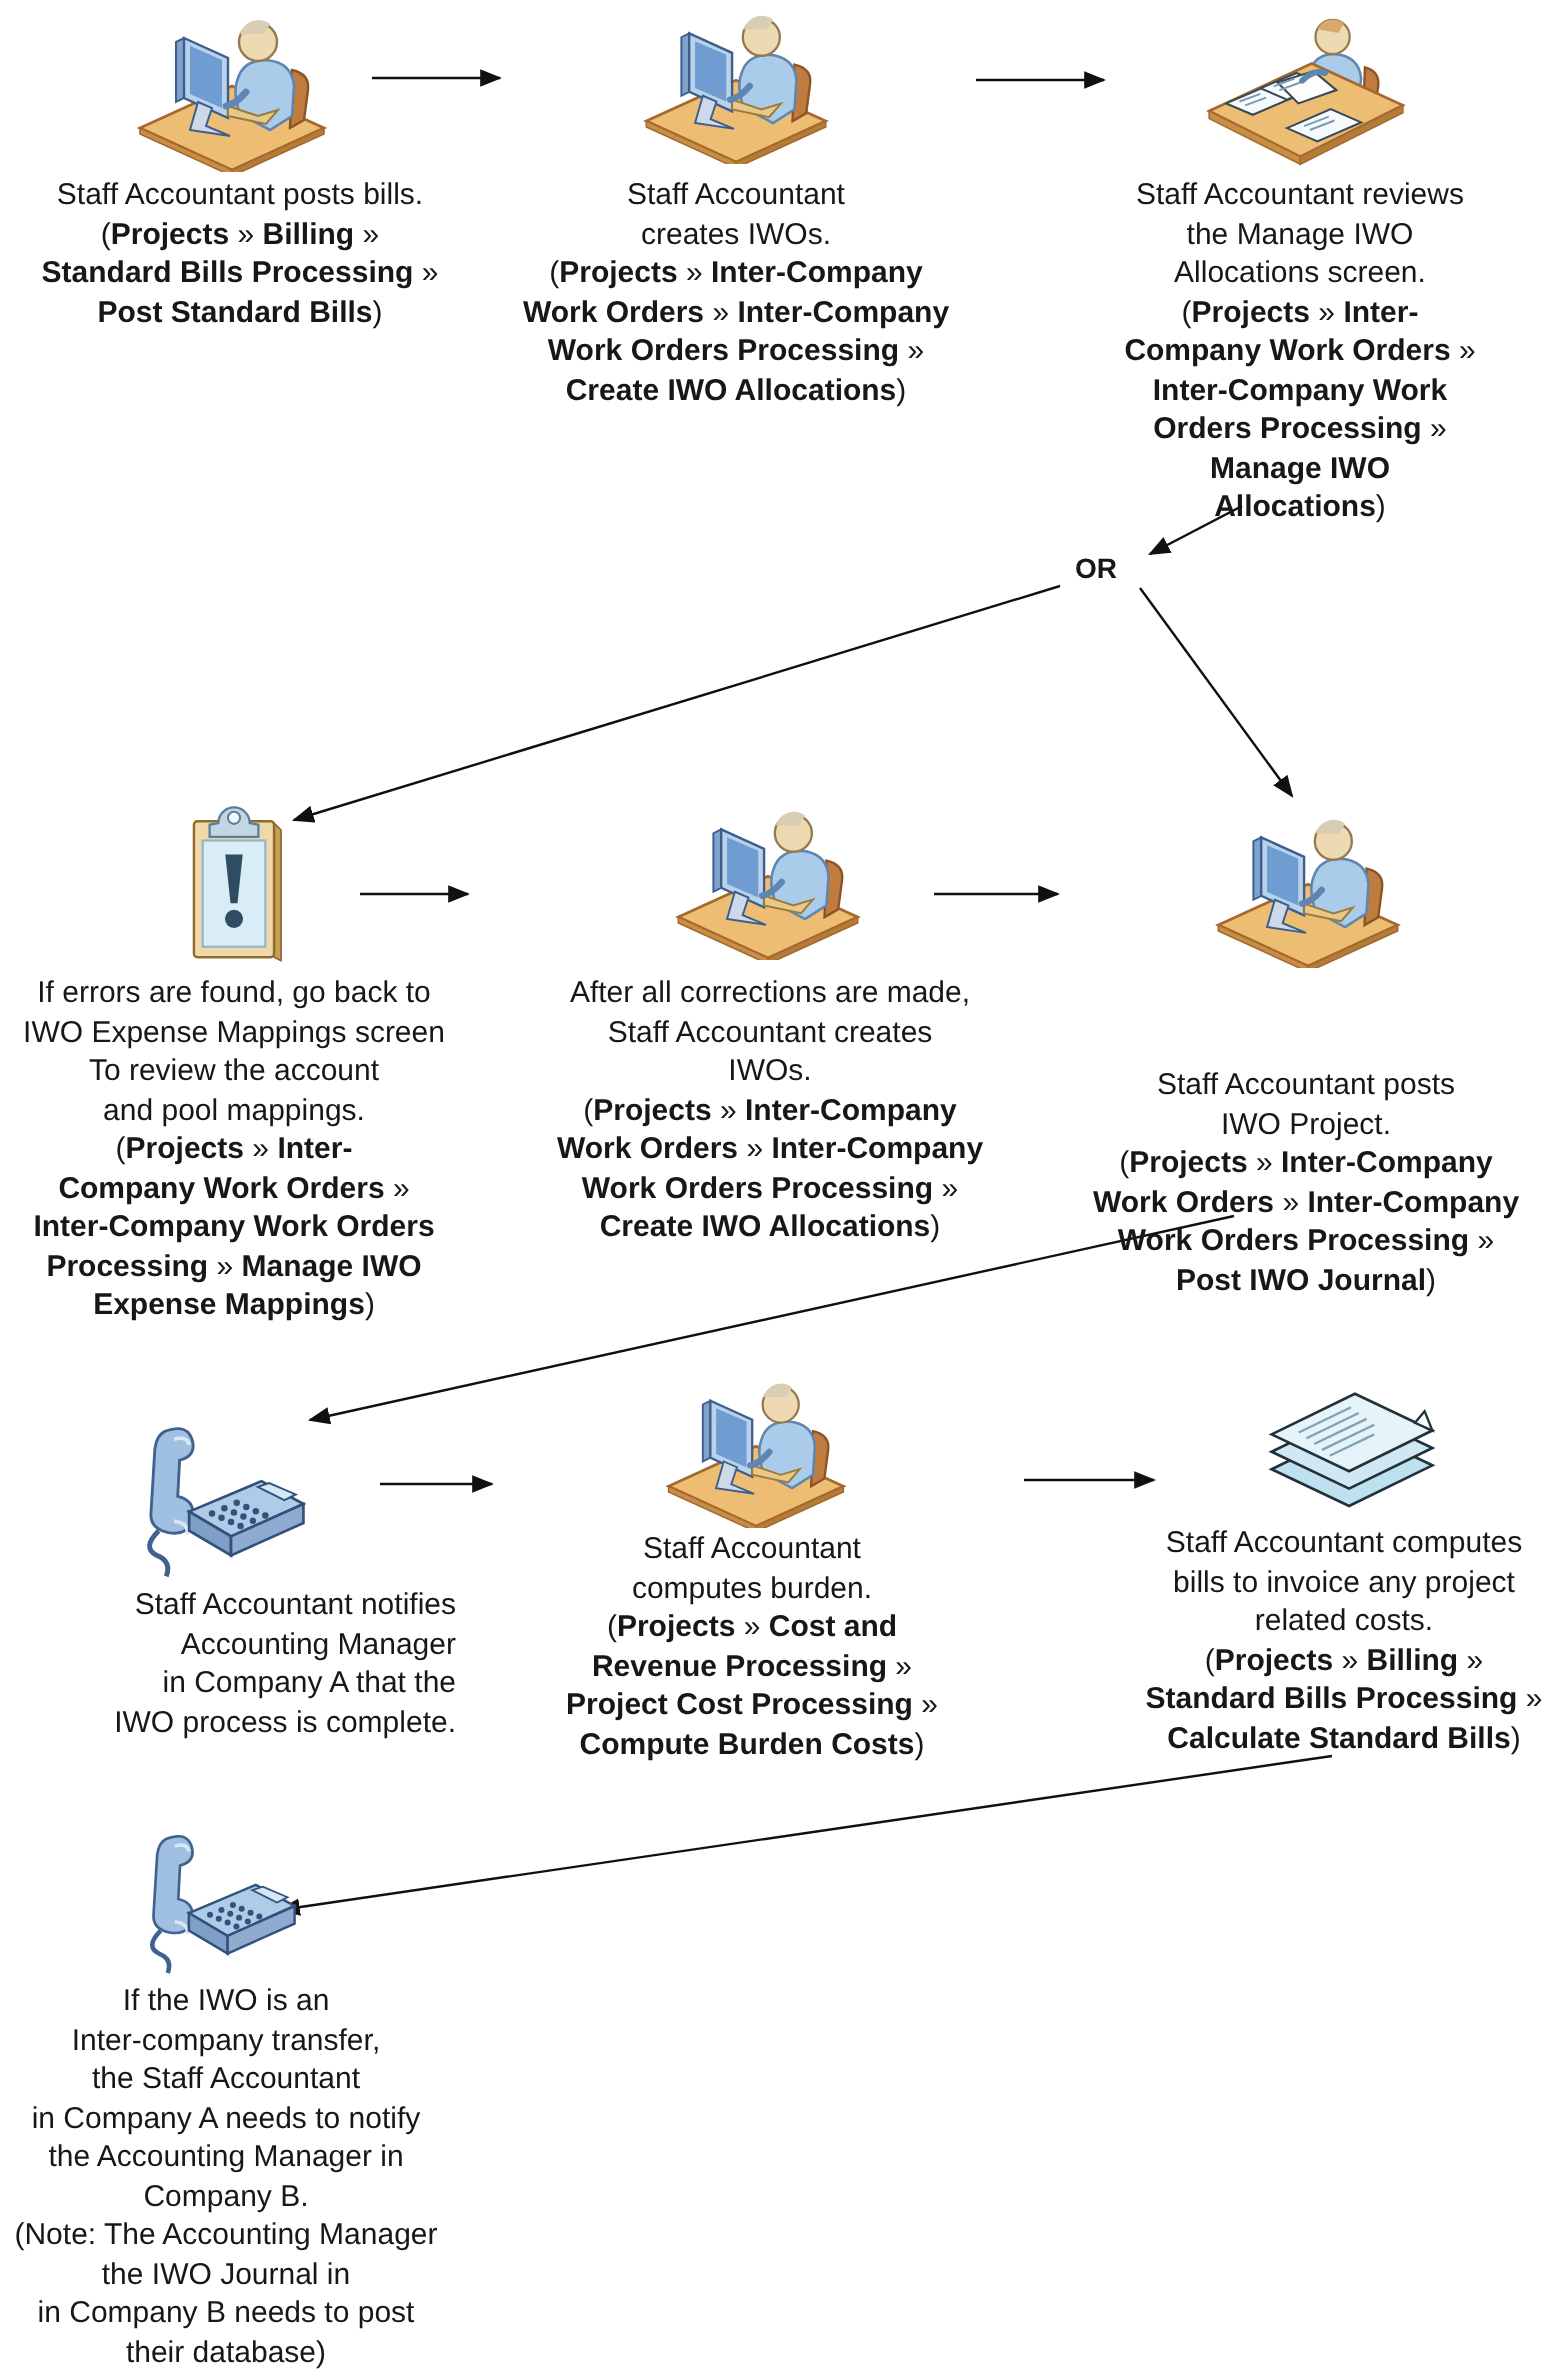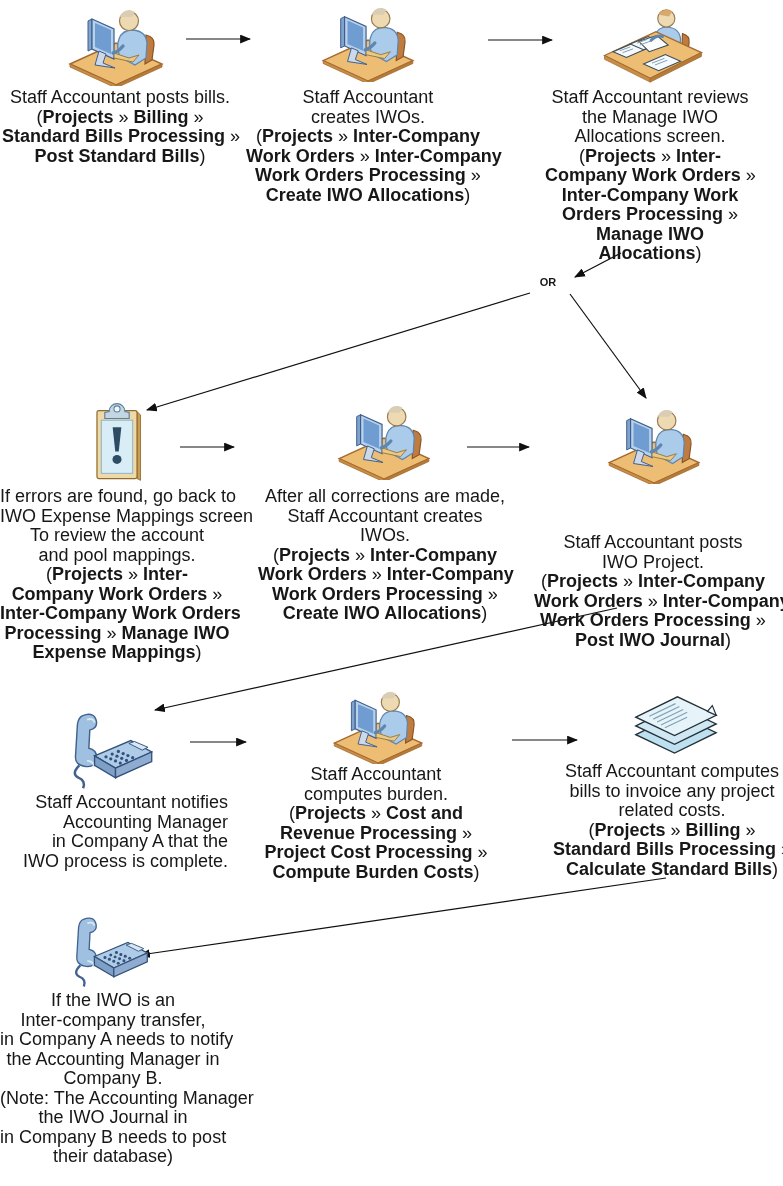--- a/index.html
+++ b/index.html
@@ -11,7 +11,7 @@
   .icon-wrap{position:absolute;}
   .icon-wrap svg{width:100%;height:100%;display:block;}
   .caption{
-    position:absolute;text-align:center;font-size:18px;line-height:19.5px;
+    position:absolute;text-align:center;font-size:15px;line-height:19.5px;
     white-space:nowrap;color:#171717;
   }
   .cap-line{height:19.5px;}

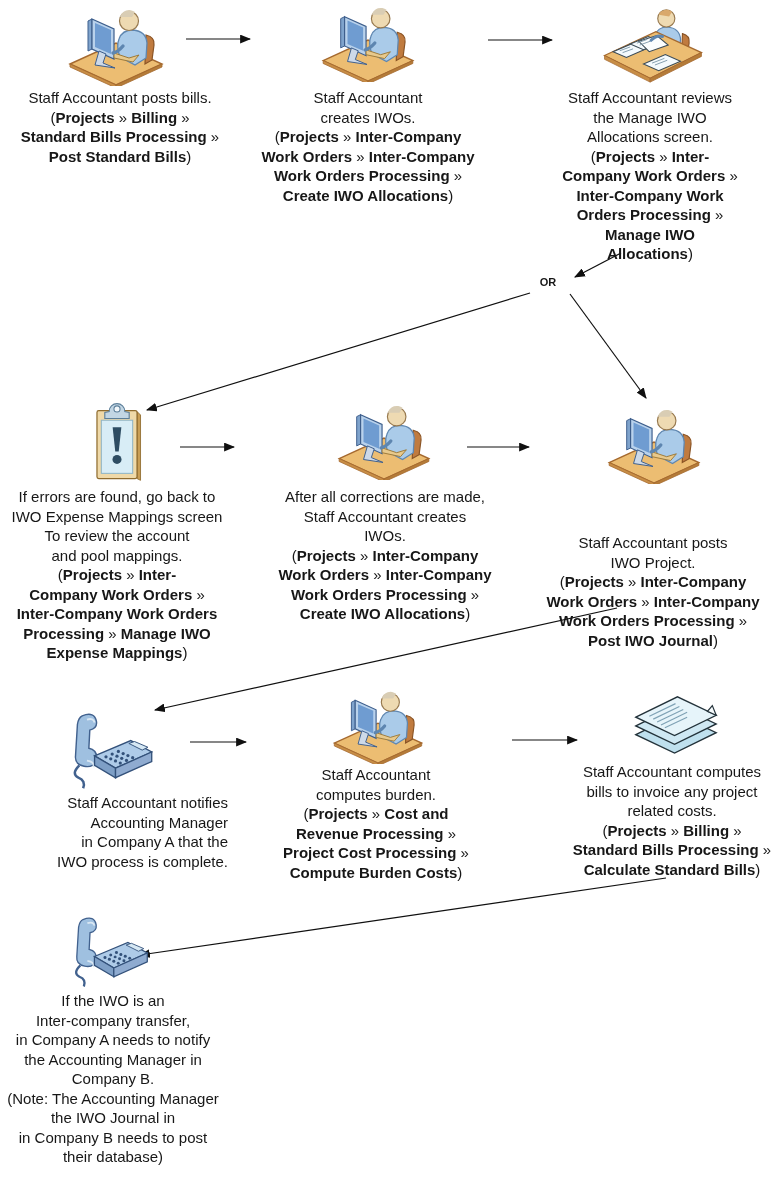--- a/index.html
+++ b/index.html
@@ -18,7 +18,7 @@
   .cap-line .b{font-weight:bold;}
   #or-label{
     position:absolute;left:531px;top:276px;width:34px;text-align:center;
-    font-size:11px;font-weight:bold;color:#171717;
+    font-size:14px;font-weight:bold;color:#171717;
   }
 </style>
 </head>

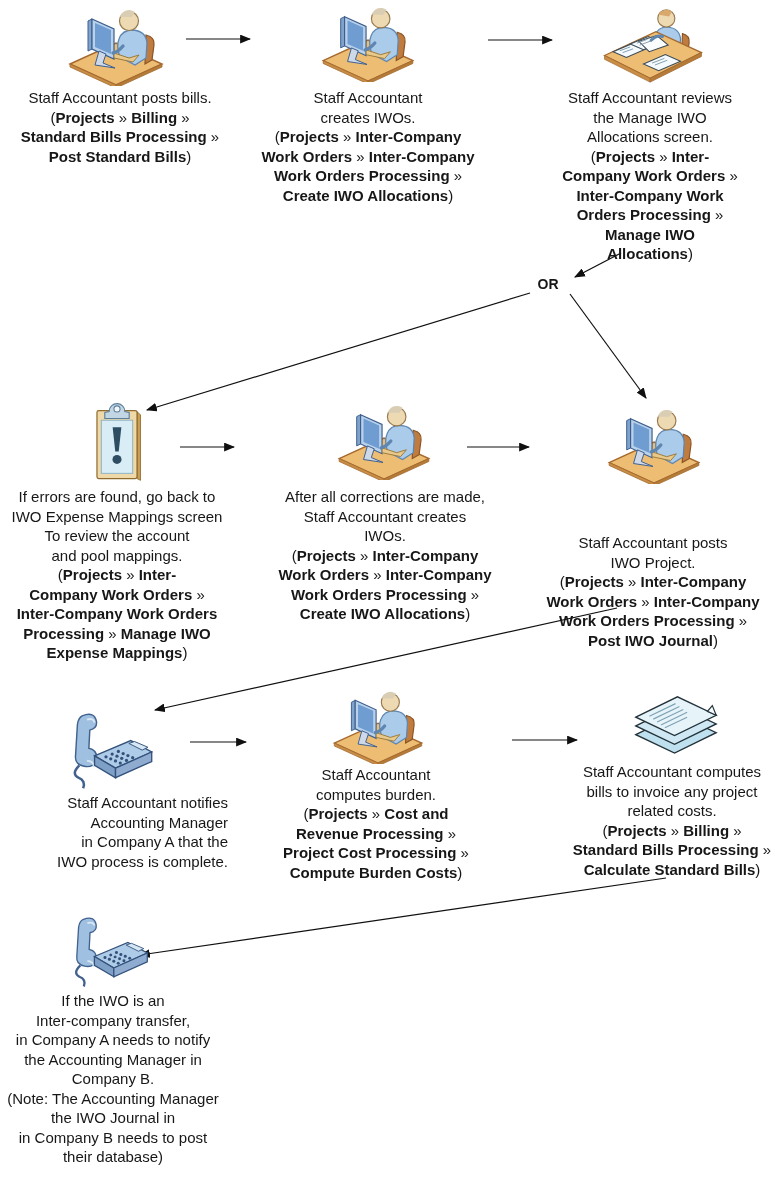--- a/index.html
+++ b/index.html
@@ -301,6 +301,7 @@
     <div class="caption" style="left: 0px; top: 991px; width: 226px;">
       <div class="cap-line"><span>If the IWO is an</span></div>
       <div class="cap-line"><span>Inter-company transfer,</span></div>
+      <div class="cap-line"><span>the Staff Accountant</span></div>
       <div class="cap-line"><span>in Company A needs to notify</span></div>
       <div class="cap-line"><span>the Accounting Manager in</span></div>
       <div class="cap-line"><span>Company B.</span></div>

